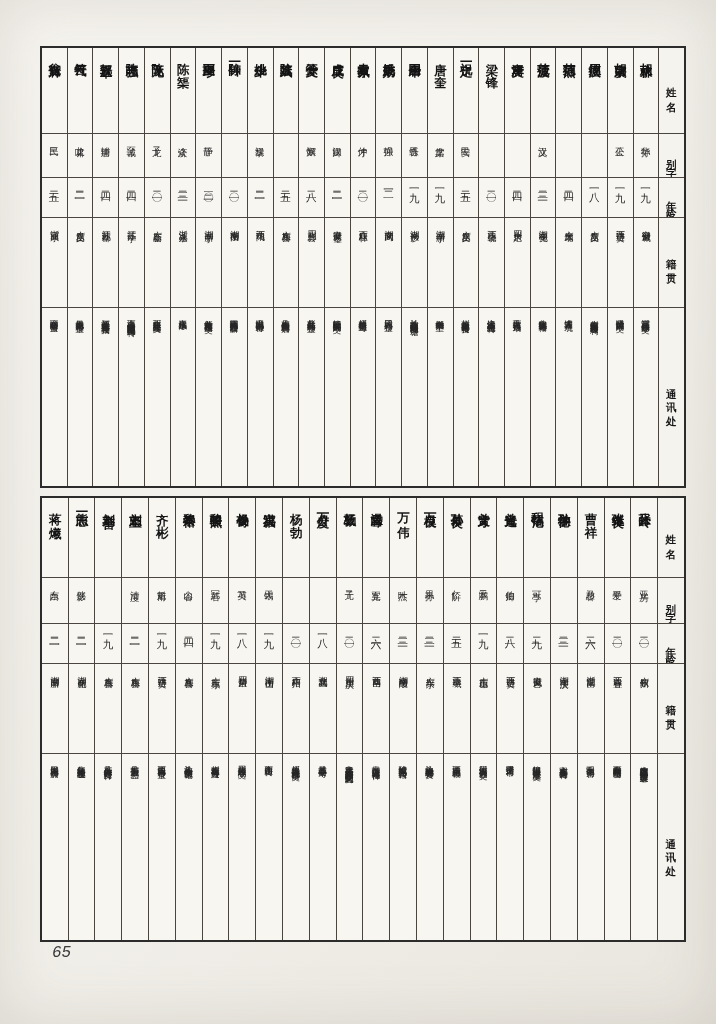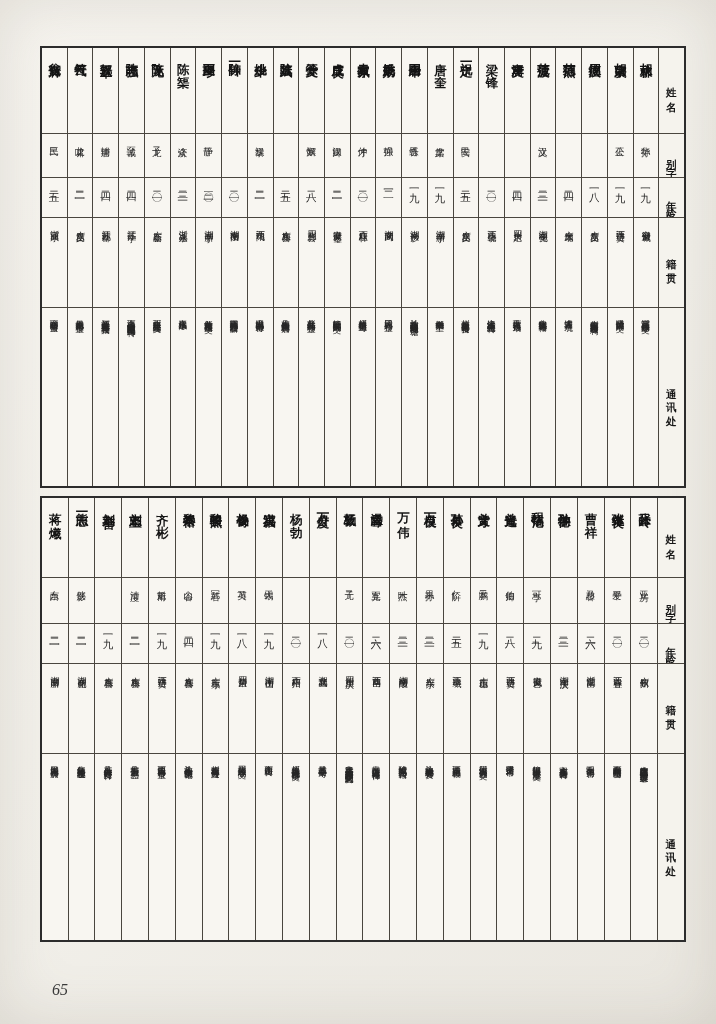--- a/index.html
+++ b/index.html
@@ -73,11 +73,10 @@
   .page-num{
     position:absolute;
     left:52px;top:944px;
-    font-family:Liberation Serif, serif;
+    font-family:Liberation Mono, monospace;
     font-style:italic;
     font-size:16px;
     color:#3a3a3a;
-    margin-top:37px;
   }
 </style>
 </head>

